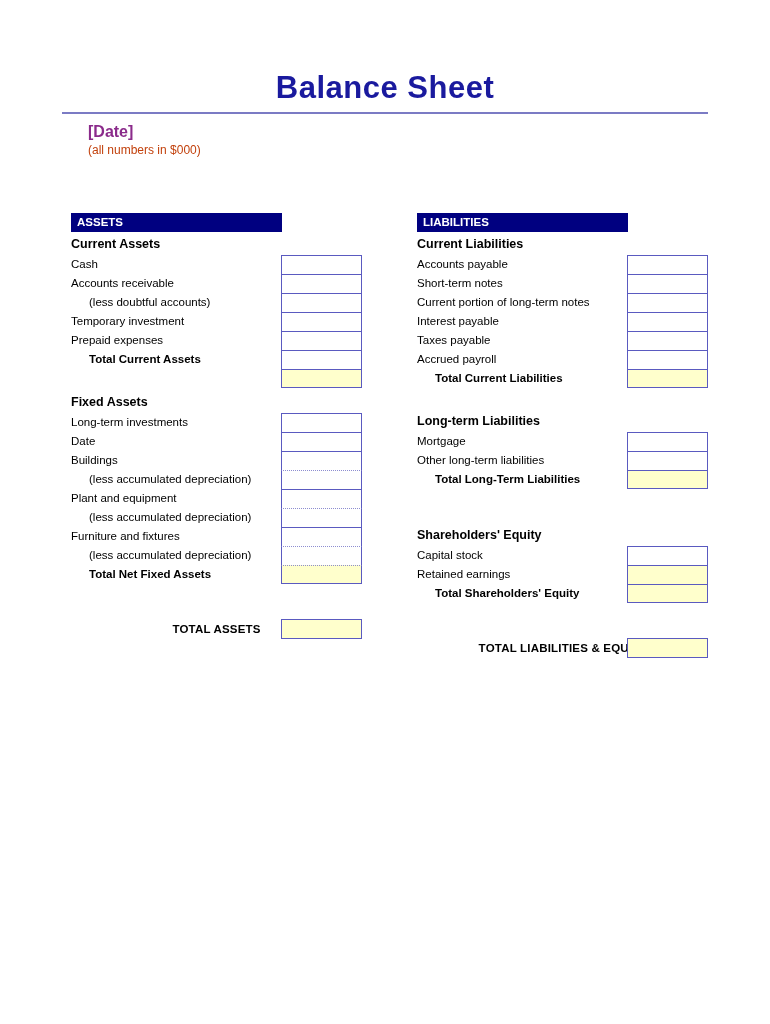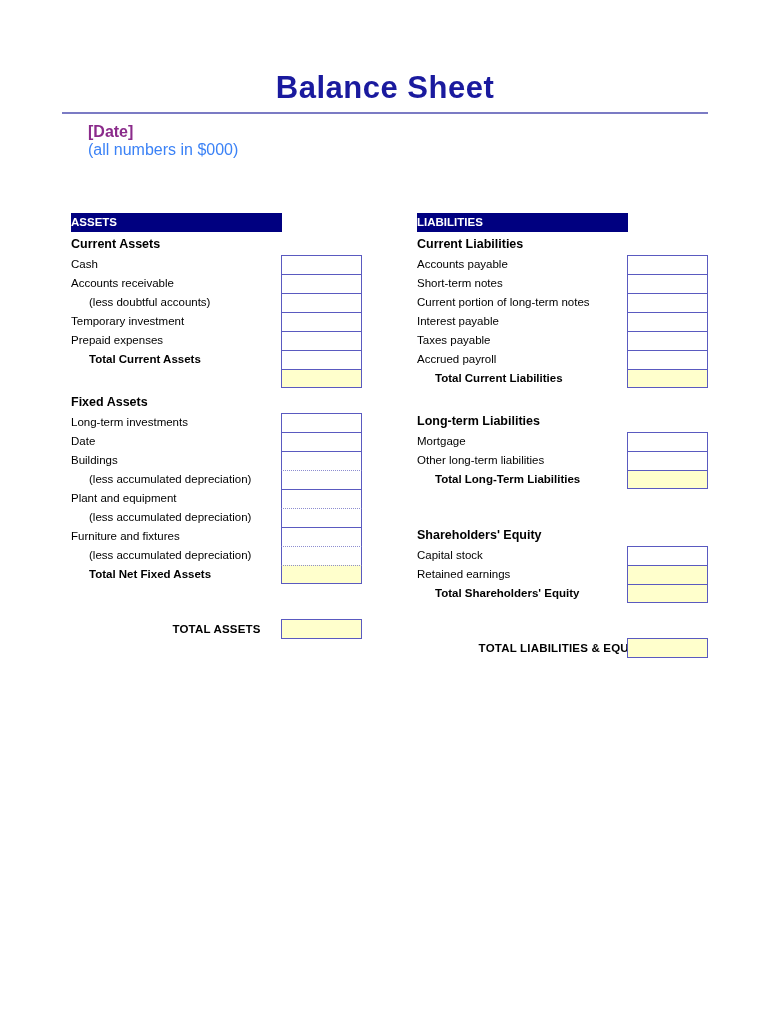--- a/index.html
+++ b/index.html
@@ -44,8 +44,8 @@
     line-height: 18px;
   }
   .subhead .units-line {
-    font-size: 16px;
-    color: #3b82f6;
+    font-size: 12px;
+    color: #c2410c;
     line-height: 18px;
   }
 

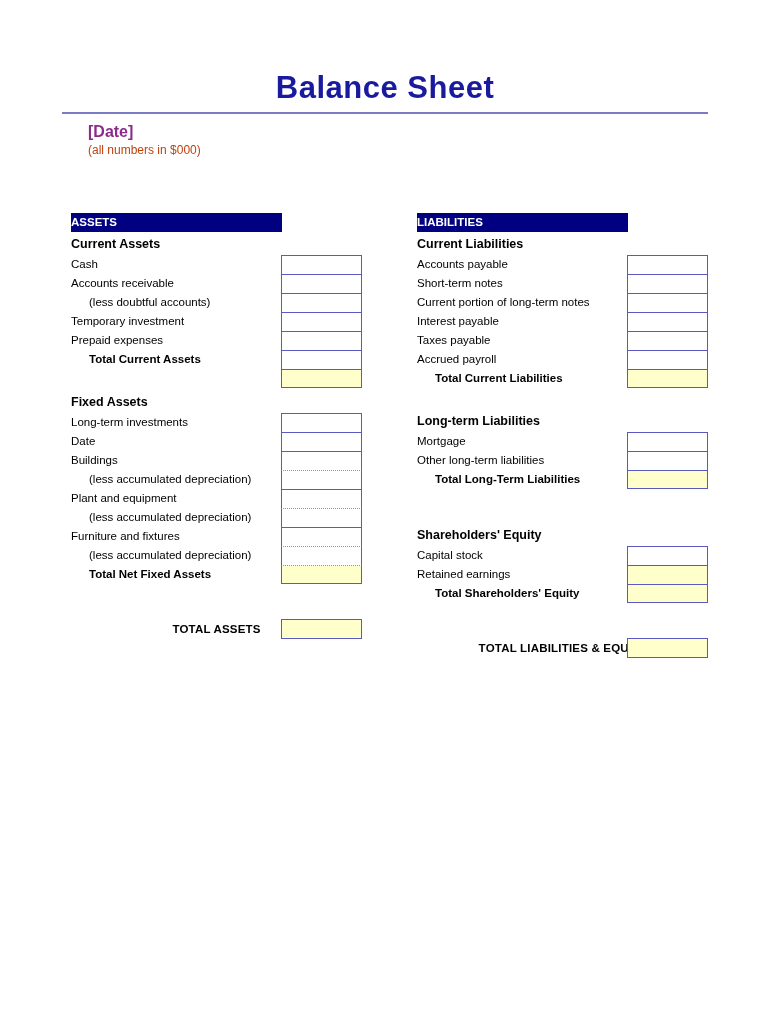--- a/index.html
+++ b/index.html
@@ -70,6 +70,7 @@
     font-weight: bold;
     height: 19px;
     line-height: 19px;
+    padding-left: 6px;
     box-sizing: border-box;
     width: 211px;
   }

